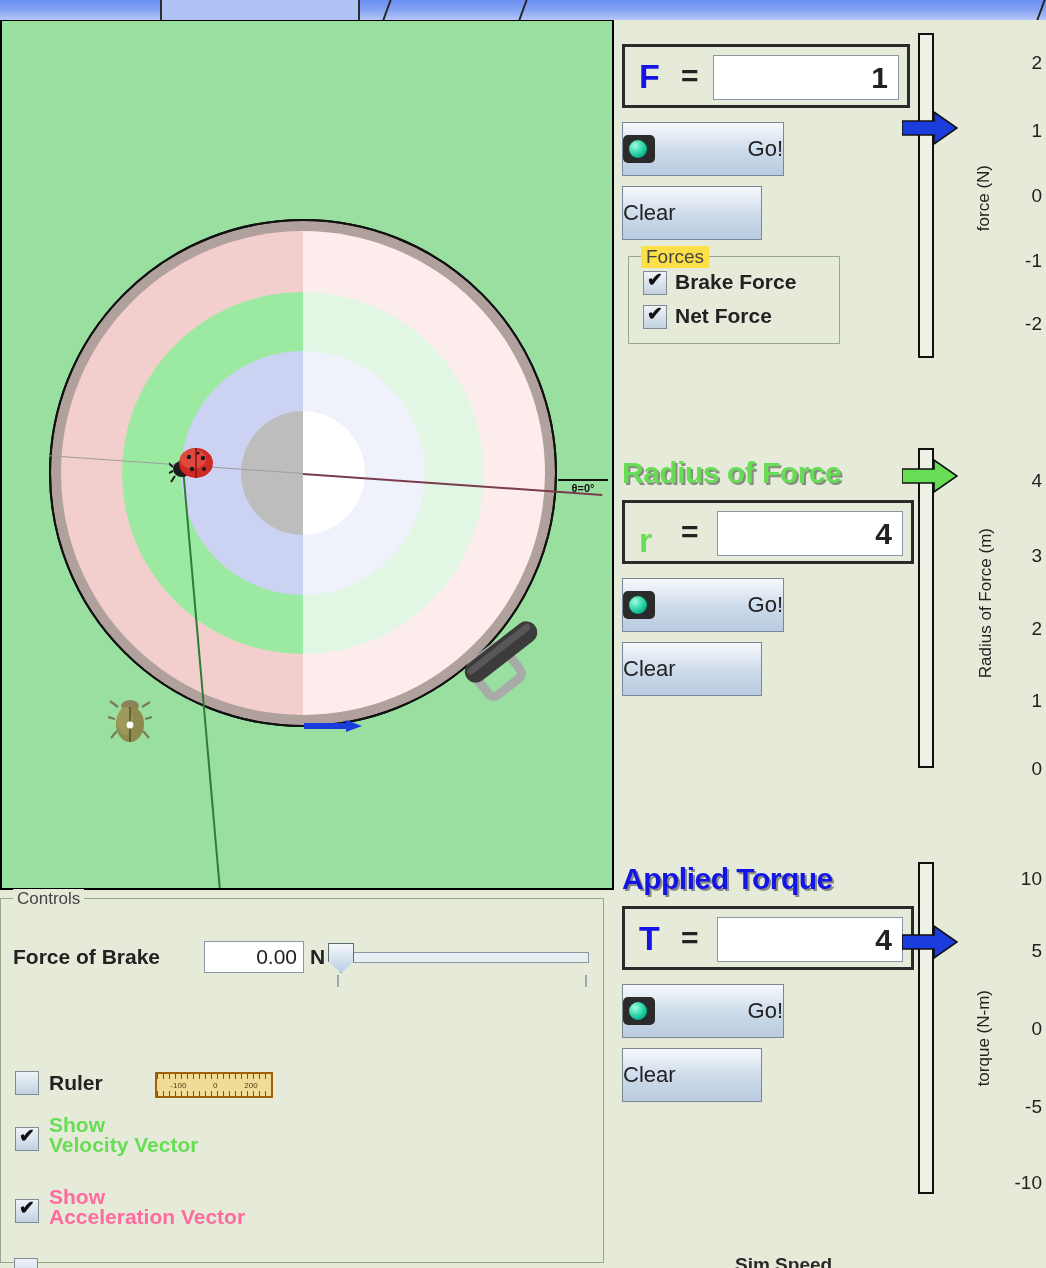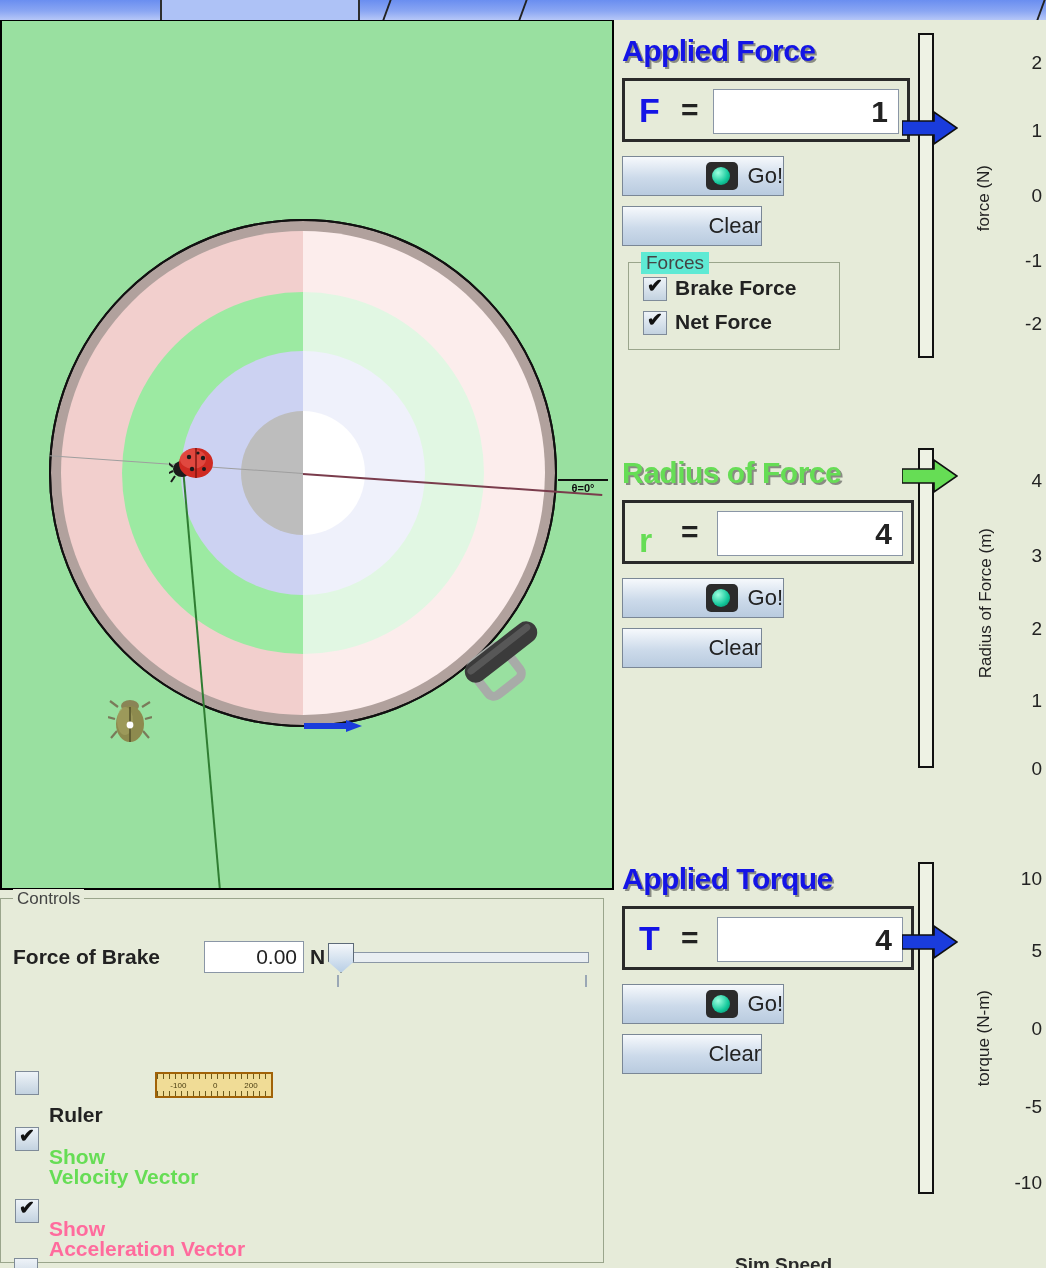--- a/index.html
+++ b/index.html
@@ -355,7 +355,6 @@
   <div class="partial-cb"></div>
 
   <div class="sec" style="top:34px;">
-    <div class="sec-title t-blue" style="margin-left:8px;">Applied Force</div>
 
     <div class="eqbox" style="margin:10px 0 0 8px;">
       <div class="eq-sym t-blue">F</div>

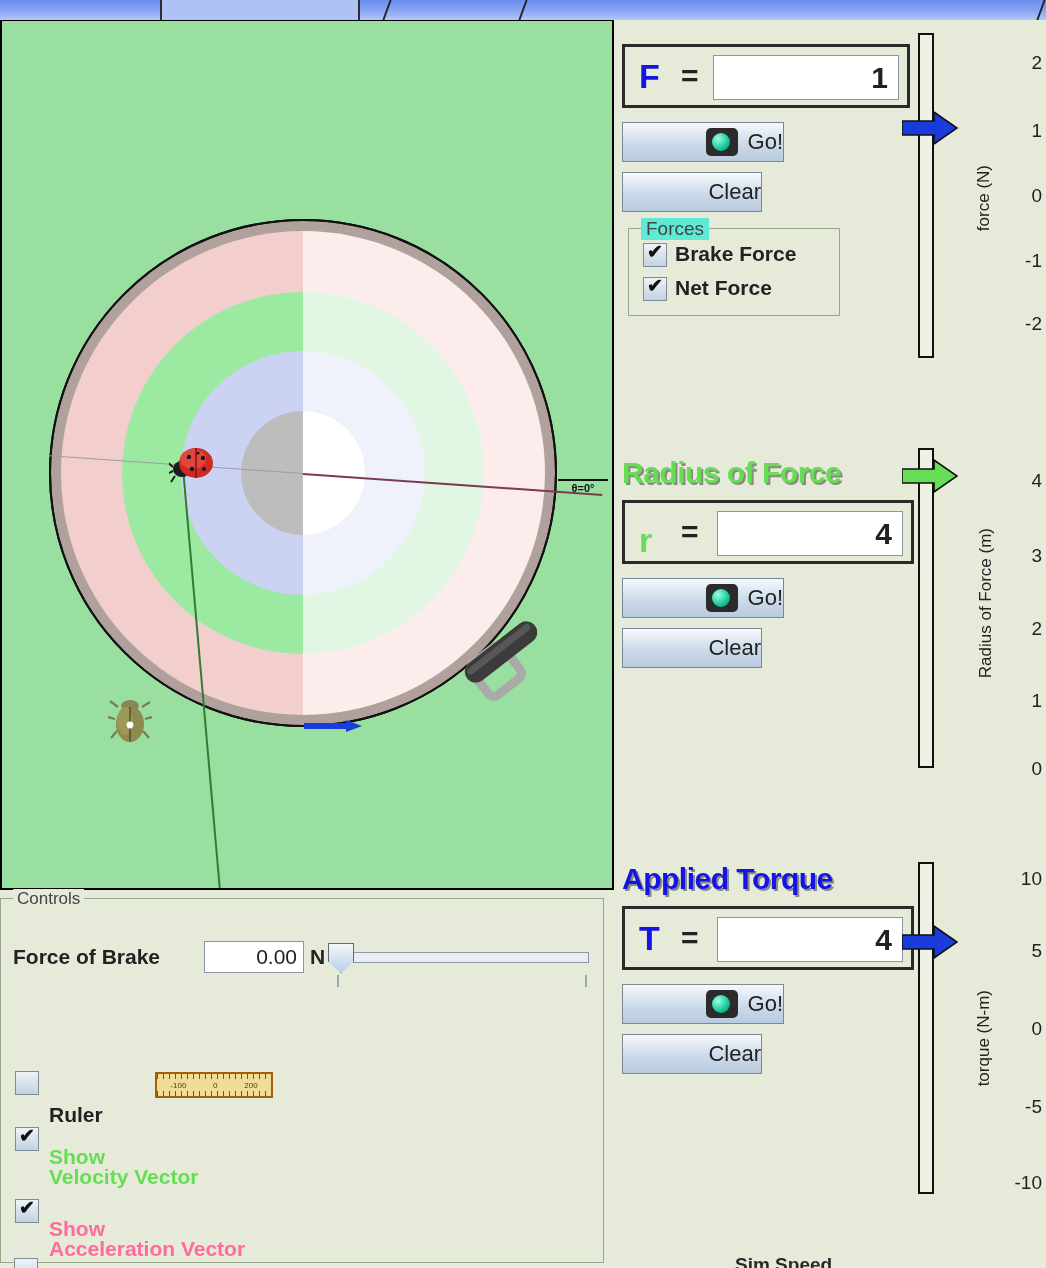--- a/index.html
+++ b/index.html
@@ -186,10 +186,10 @@
   }
 
   .btn {
-    position: relative; height: 40px;
+    position: relative; height: 54px;
     background: linear-gradient(#f6f9fc, #ccdaea 55%, #b9cbdf);
     border: 1px solid #7a8796;
-    display: flex; align-items: center; justify-content: flex-end;
+    display: flex; align-items: center; justify-content: space-between;
     font-size: 22px; color: #222; gap: 10px;
   }
   .btn-go { width: 162px; }

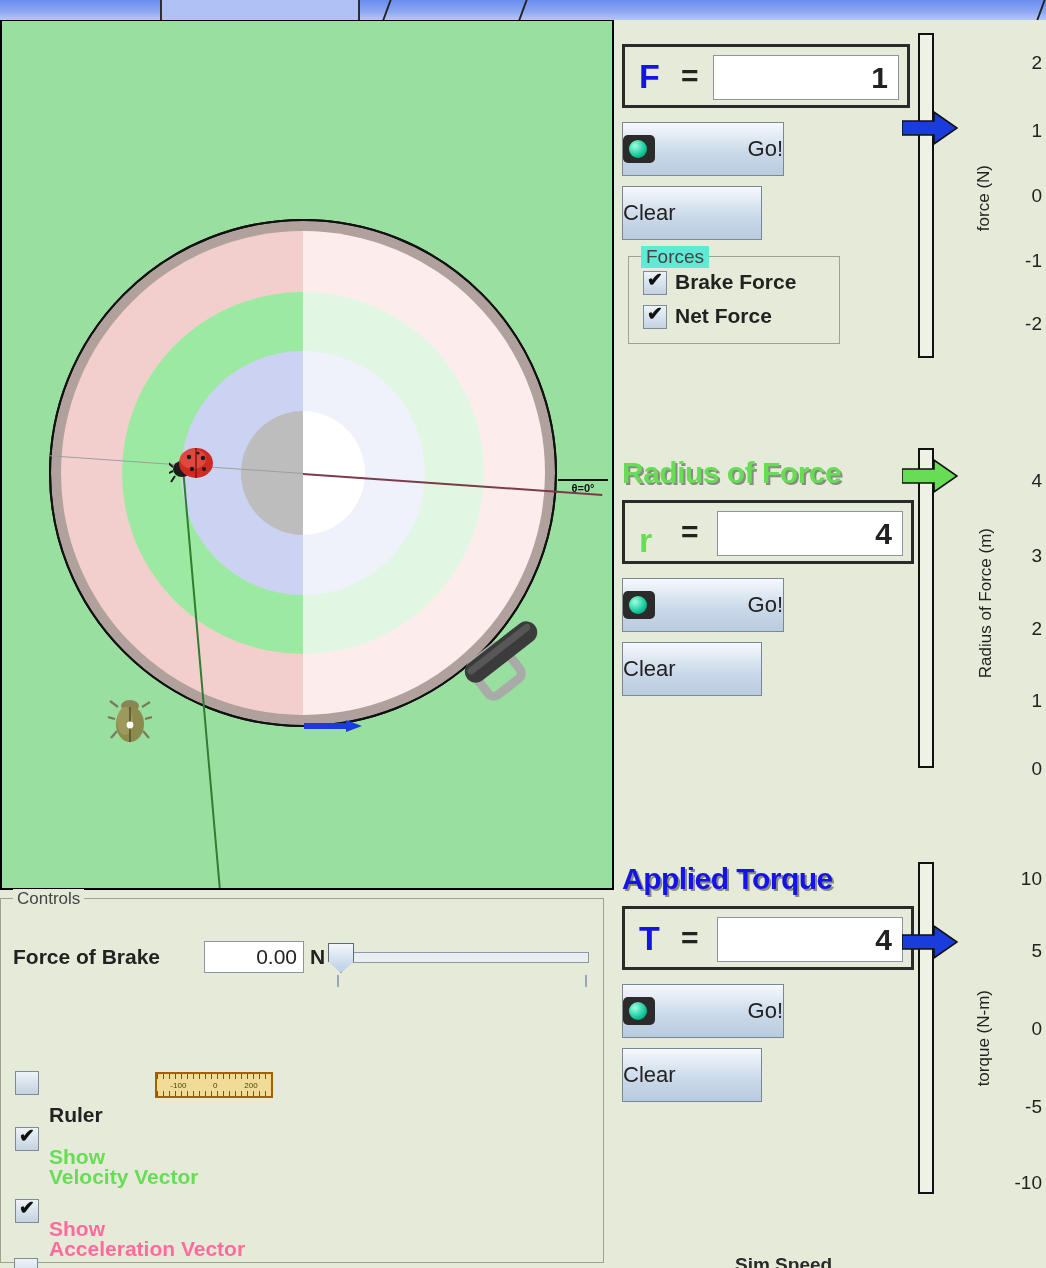--- a/index.html
+++ b/index.html
@@ -208,7 +208,7 @@
     position: relative; border: 1px solid #9aa58c; background: transparent;
   }
   .fs-title {
-    position: absolute; top: -11px; left: 12px; background: #5eead4;
+    position: absolute; top: -11px; left: 12px; background: #fde047;
     padding: 0 5px; font-size: 19px; color: #444;
   }
   .fs-row { position: absolute; left: 14px; }

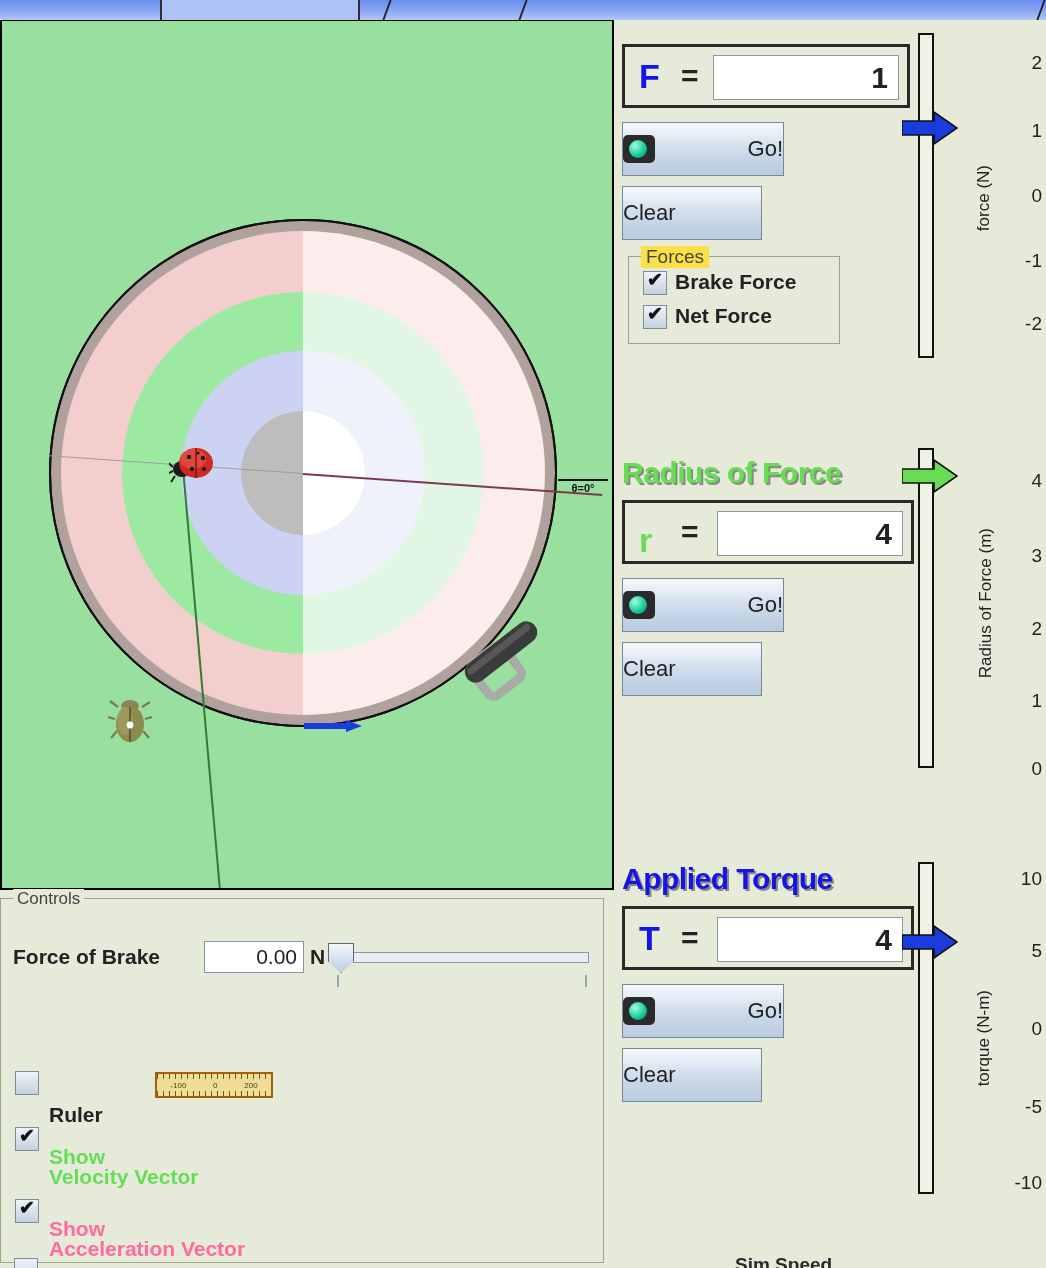--- a/index.html
+++ b/index.html
@@ -138,7 +138,7 @@
     font-size: 19px; color: #111; font-weight: bold;
   }
   .cb-label { position: absolute; left: 34px; top: 0; font-size: 21px;
-              font-weight: bold; color: #222; white-space: nowrap; margin-top: 32px; }
+              font-weight: bold; color: #222; white-space: nowrap; }
   .cb-label.two { top: -12px; line-height: 20px; }
   .ruler-img {
     position: absolute; left: 140px; top: 1px; width: 118px; height: 26px;

